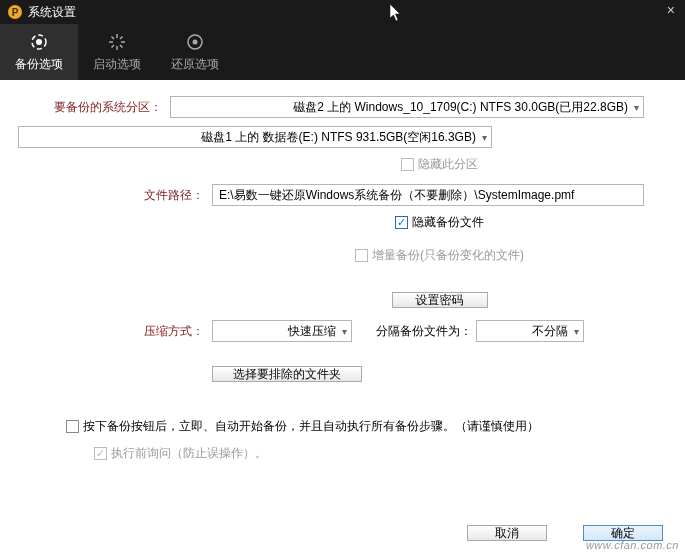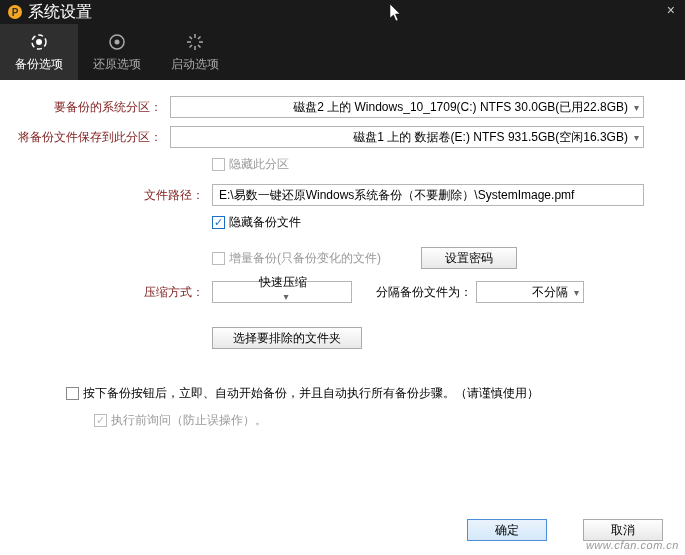--- a/index.html
+++ b/index.html
@@ -33,7 +33,7 @@
   justify-content: center;
   margin-right: 6px;
 }
-.titlebar .title { font-size: 16px; }
+.titlebar .title { font-size: 12px; }
 .titlebar .close {
   position: absolute;
   right: 10px; top: 2px;

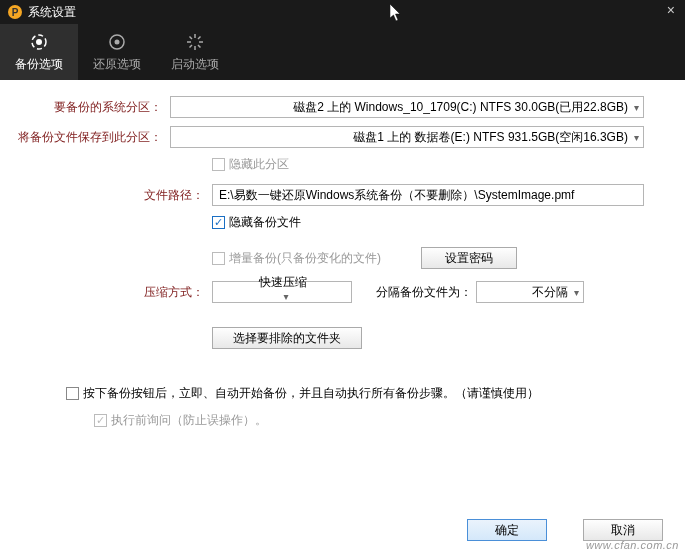--- a/index.html
+++ b/index.html
@@ -205,15 +205,6 @@
         </svg>
     </span>
     <span class="tab-label">备份选项</span>
-  </div>
-  <div class="tab">
-    <span class="tab-icon">
-      <svg width="20" height="20" viewBox="0 0 20 20">
-          <circle cx="10" cy="10" r="7" stroke="#aaa" stroke-width="1.5" fill="none"></circle>
-          <circle cx="10" cy="10" r="2.5" fill="#aaa"></circle>
-        </svg>
-    </span>
-    <span class="tab-label">还原选项</span>
   </div>
   <div class="tab">
     <span class="tab-icon">
@@ -232,6 +223,15 @@
     </span>
     <span class="tab-label">启动选项</span>
   </div>
+  <div class="tab">
+    <span class="tab-icon">
+      <svg width="20" height="20" viewBox="0 0 20 20">
+          <circle cx="10" cy="10" r="7" stroke="#aaa" stroke-width="1.5" fill="none"></circle>
+          <circle cx="10" cy="10" r="2.5" fill="#aaa"></circle>
+        </svg>
+    </span>
+    <span class="tab-label">还原选项</span>
+  </div>
 </div>
 
 <div class="content">

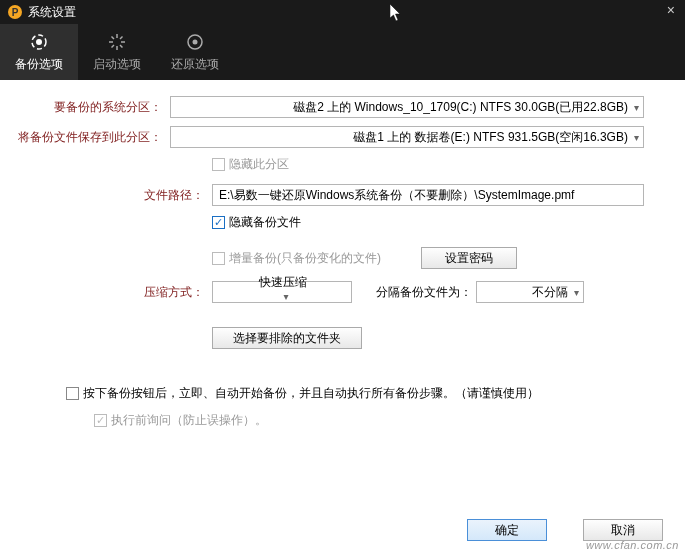--- a/index.html
+++ b/index.html
@@ -247,7 +247,6 @@
   </div>
 
   <div class="row">
-    <div class="label-col">将备份文件保存到此分区：</div>
     <div class="field-col">
       <div class="dropdown full">
         <span>磁盘1 上的 数据卷(E:) NTFS 931.5GB(空闲16.3GB)</span>

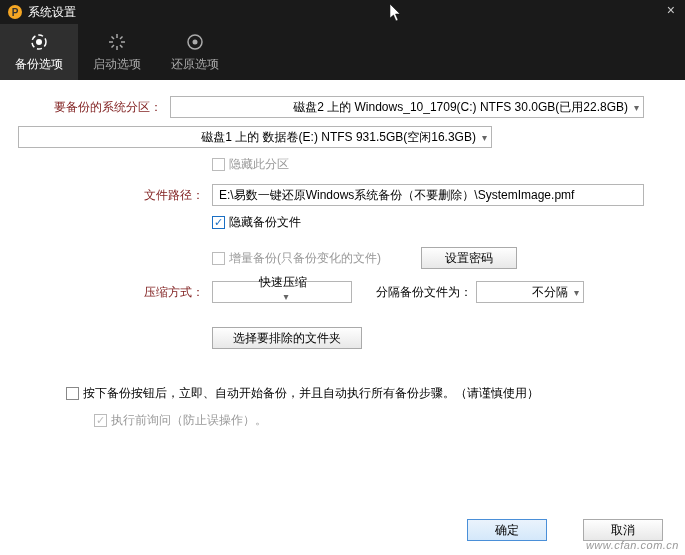--- a/index.html
+++ b/index.html
@@ -152,7 +152,7 @@
   background: linear-gradient(#eaf3fc, #d4e8fa);
   min-width: 80px;
 }
-.indent-row { padding-left: 194px; margin-bottom: 10px; }
+.indent-row { padding-left: 194px; margin-bottom: 10px; text-align: center; }
 .indent-row2 { padding-left: 194px; margin-bottom: 12px; display: flex; align-items: center; gap: 40px; }
 .auto-row {
   padding-left: 48px;

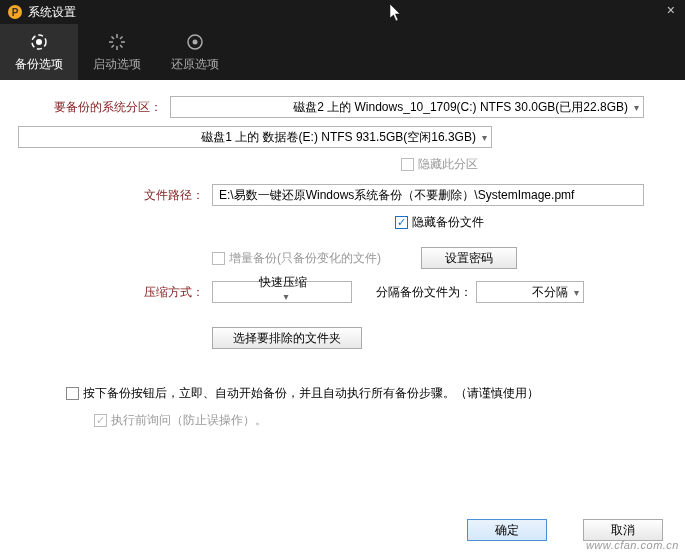--- a/index.html
+++ b/index.html
@@ -153,7 +153,7 @@
   min-width: 80px;
 }
 .indent-row { padding-left: 194px; margin-bottom: 10px; text-align: center; }
-.indent-row2 { padding-left: 194px; margin-bottom: 12px; display: flex; align-items: center; gap: 40px; }
+.indent-row2 { padding-left: 194px; margin-bottom: 12px; display: flex; align-items: center; gap: 28px; flex-direction: column; }
 .auto-row {
   padding-left: 48px;
   margin-top: 36px;

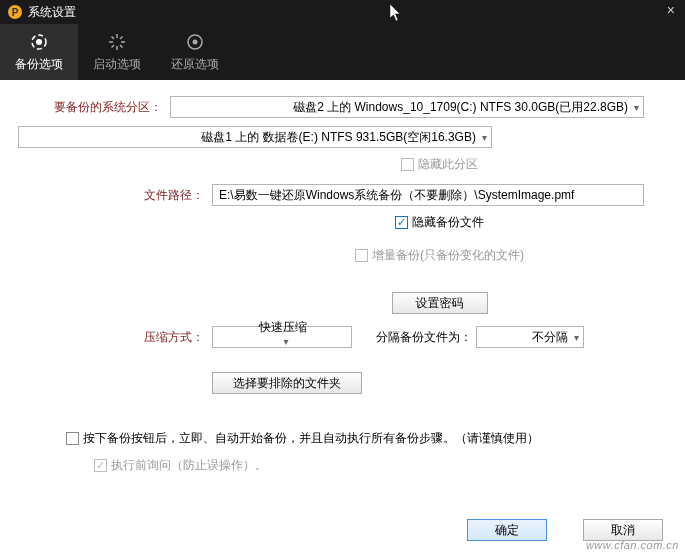--- a/index.html
+++ b/index.html
@@ -138,7 +138,7 @@
 .btn {
   border: 1px solid #aaa;
   background: linear-gradient(#fefefe, #e8e8e8);
-  height: 22px;
+  height: 16px;
   padding: 0 16px;
   font-size: 12px;
   cursor: pointer;

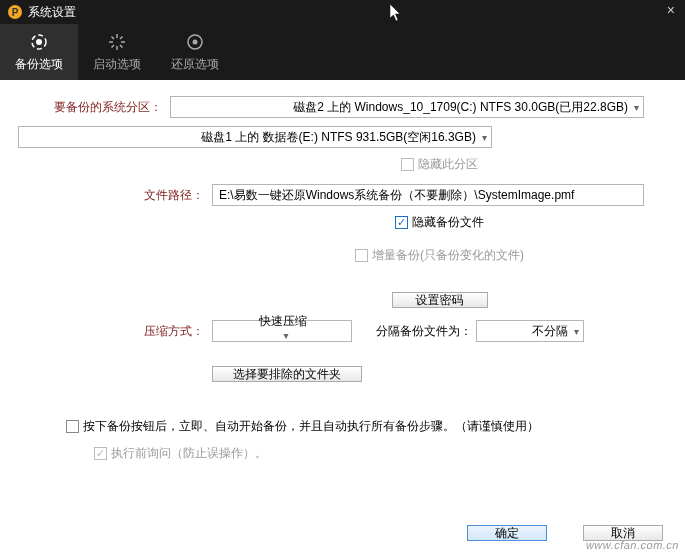--- a/index.html
+++ b/index.html
@@ -107,7 +107,7 @@
 }
 .dropdown .arrow { color: #666; font-size: 10px; margin-left: 6px; }
 .dropdown.full { width: 474px; }
-.dropdown.small { width: 140px; flex-direction: column; }
+.dropdown.small { width: 140px; }
 .dropdown.xsmall { width: 108px; }
 .textinput {
   border: 1px solid #b5b5b5;

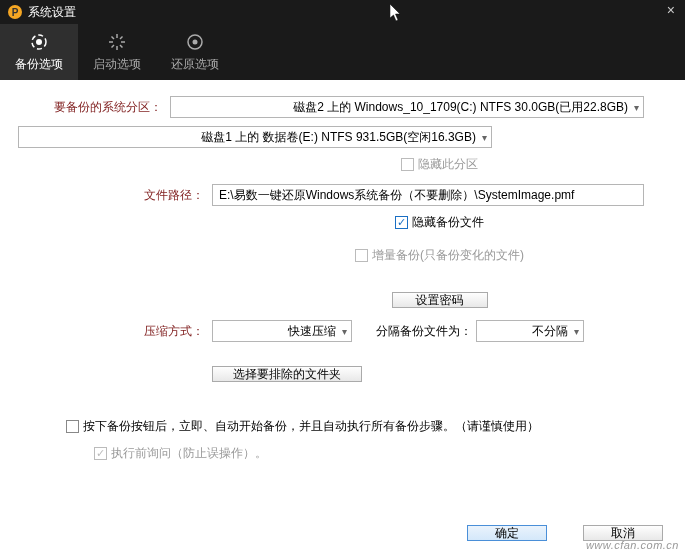--- a/index.html
+++ b/index.html
@@ -322,8 +322,8 @@
 </div>
 
 <div class="footer">
+  <button class="btn" style="min-width:80px">取消</button>
   <button class="btn primary">确定</button>
-  <button class="btn" style="min-width:80px">取消</button>
 </div>
 
 <div class="watermark">www.cfan.com.cn</div>

